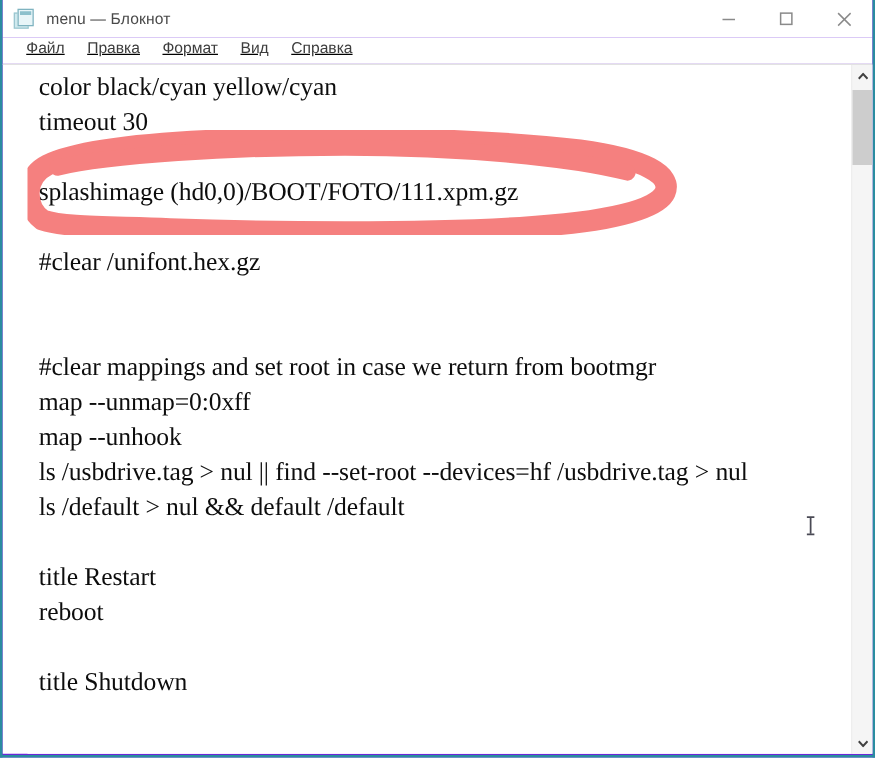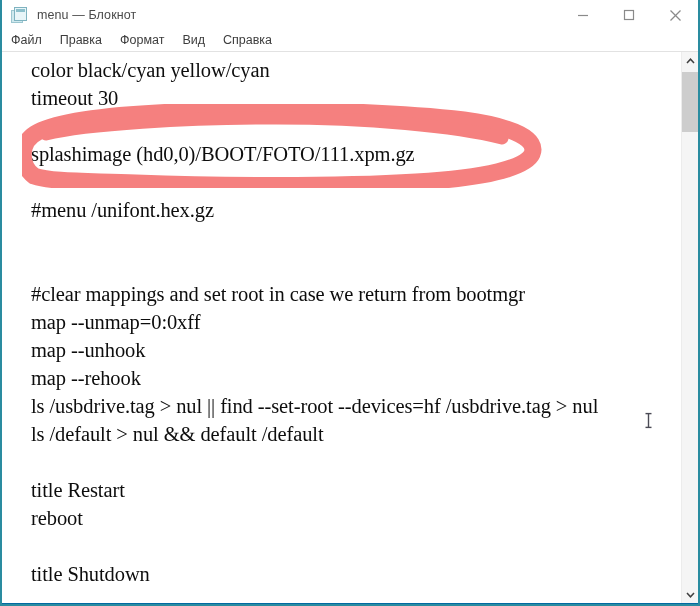--- a/index.html
+++ b/index.html
@@ -21,7 +21,7 @@
     width: 700px;
     height: 606px;
     box-sizing: border-box;
-    background: #0369a1;
+    background: #6d28d9;
     border-left: 2px solid #2a8ca0;
     border-right: 2px solid #2a8ca0;
     border-bottom: 2px solid #2a8ca0;

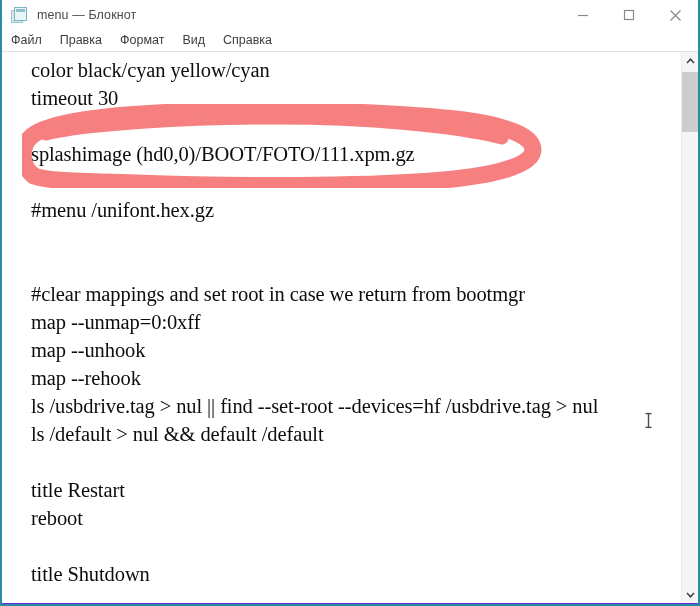--- a/index.html
+++ b/index.html
@@ -101,9 +101,10 @@
     height: 21px;
     background: #ffffff;
     display: flex;
-    align-items: center;
-    padding-left: 0;
+    align-items: flex-start;
+    padding-left: 10px;
     user-select: none;
+    text-decoration: underline;
   }
   .menu-item {
     font-size: 12.5px;

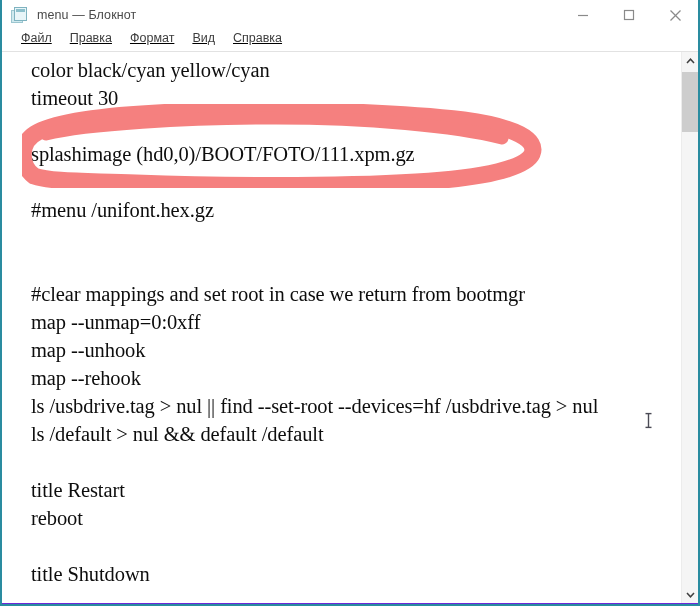--- a/index.html
+++ b/index.html
@@ -249,7 +249,7 @@
       <div class="code-line blank">&nbsp;</div>
       <div class="code-line">splashimage (hd0,0)/BOOT/FOTO/111.xpm.gz</div>
       <div class="code-line blank">&nbsp;</div>
-      <div class="code-line">#menu /unifont.hex.gz</div>
+      <div class="code-line">#clear /unifont.hex.gz</div>
       <div class="code-line blank">&nbsp;</div>
       <div class="code-line blank">&nbsp;</div>
       <div class="code-line">#clear mappings and set root in case we return from bootmgr</div>

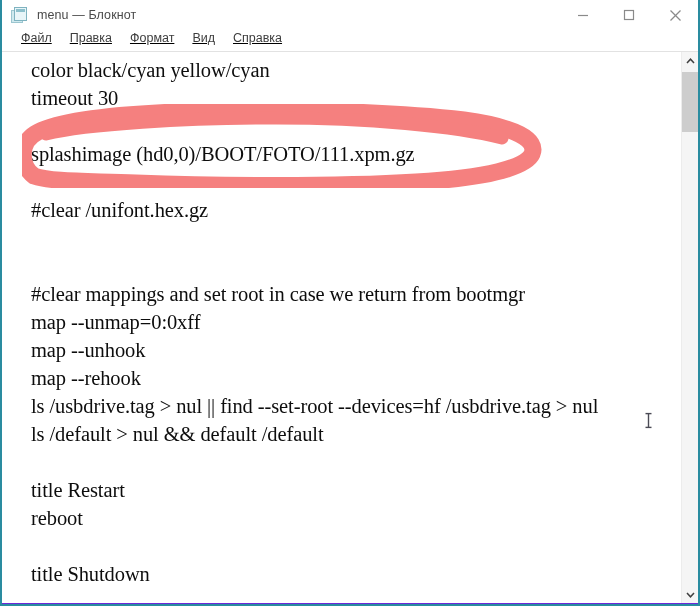--- a/index.html
+++ b/index.html
@@ -255,7 +255,6 @@
       <div class="code-line">#clear mappings and set root in case we return from bootmgr</div>
       <div class="code-line">map --unmap=0:0xff</div>
       <div class="code-line">map --unhook</div>
-      <div class="code-line">map --rehook</div>
       <div class="code-line">ls /usbdrive.tag &gt; nul || find --set-root --devices=hf /usbdrive.tag &gt; nul</div>
       <div class="code-line">ls /default &gt; nul &amp;&amp; default /default</div>
       <div class="code-line blank">&nbsp;</div>

